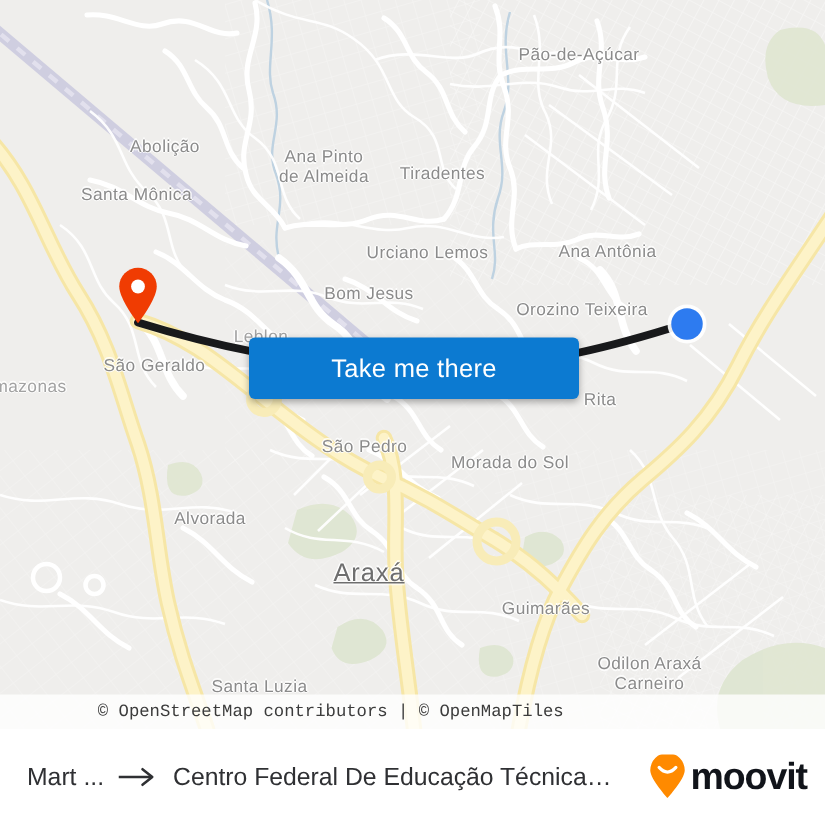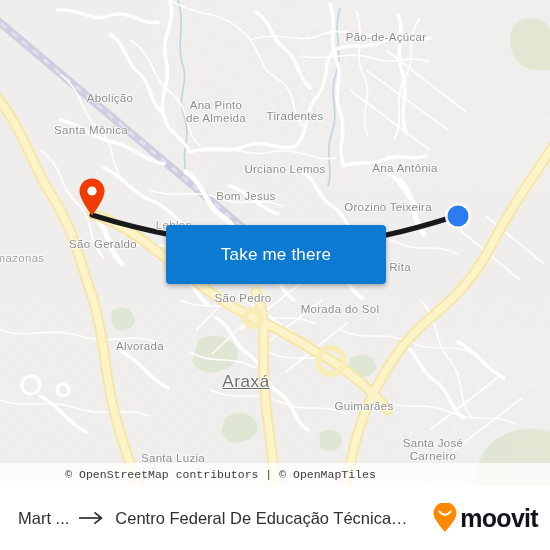--- a/index.html
+++ b/index.html
@@ -86,7 +86,7 @@
     left: 166px;
     top: 225px;
     width: 220px;
-    height: 59px;
+    height: 41px;
     background: #0c7ad1;
     border: none;
     border-radius: 4px;

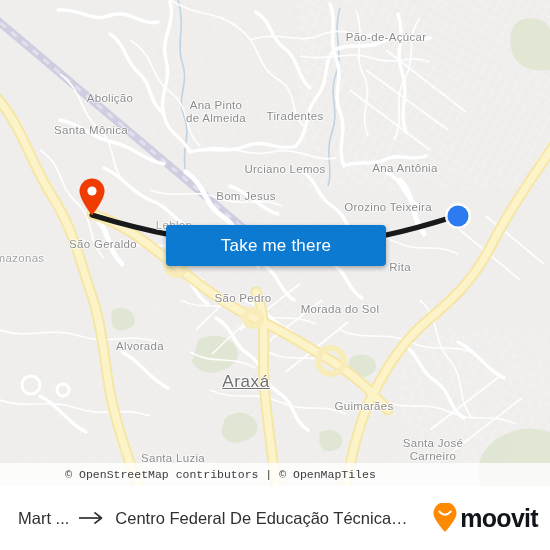--- a/index.html
+++ b/index.html
@@ -335,7 +335,7 @@
         <div class="maplabel" style="left: 140px; top: 340px; text-align: right;">Alvorada</div>
         <div class="maplabel city" style="left: 246px; top: 375px; text-decoration: underline;">Araxá</div>
         <div class="maplabel" style="left: 364px; top: 400px;">Guimarães</div>
-        <div class="maplabel" style="left: 433px; top: 437px;">Santa José
+        <div class="maplabel" style="left: 433px; top: 437px;">Odilon Araxá
 Carneiro</div>
         <div class="maplabel" style="left: 173px; top: 452px;">Santa Luzia</div>
       </div>

